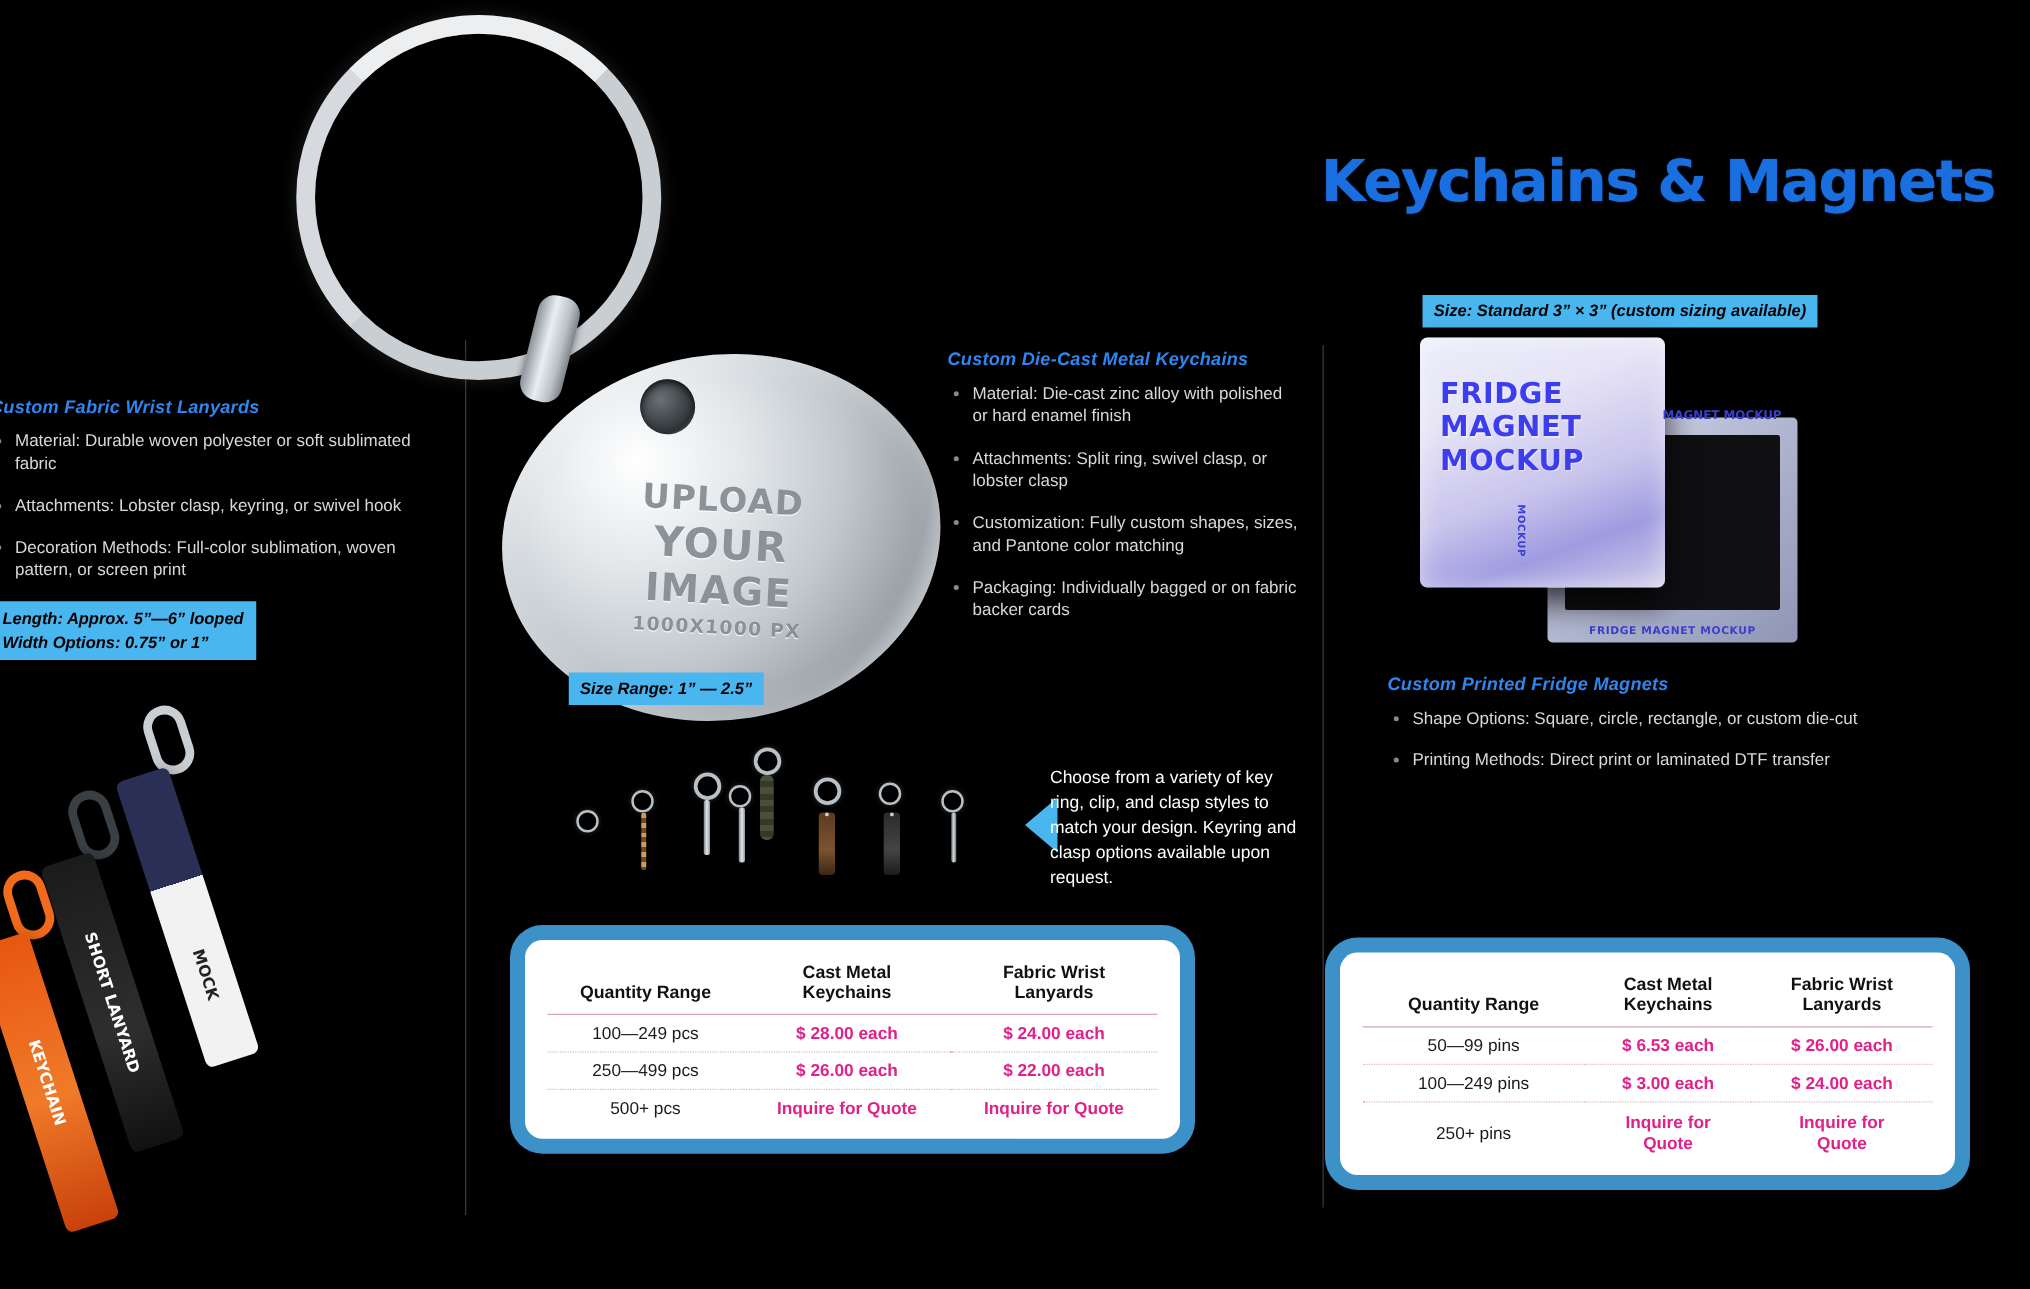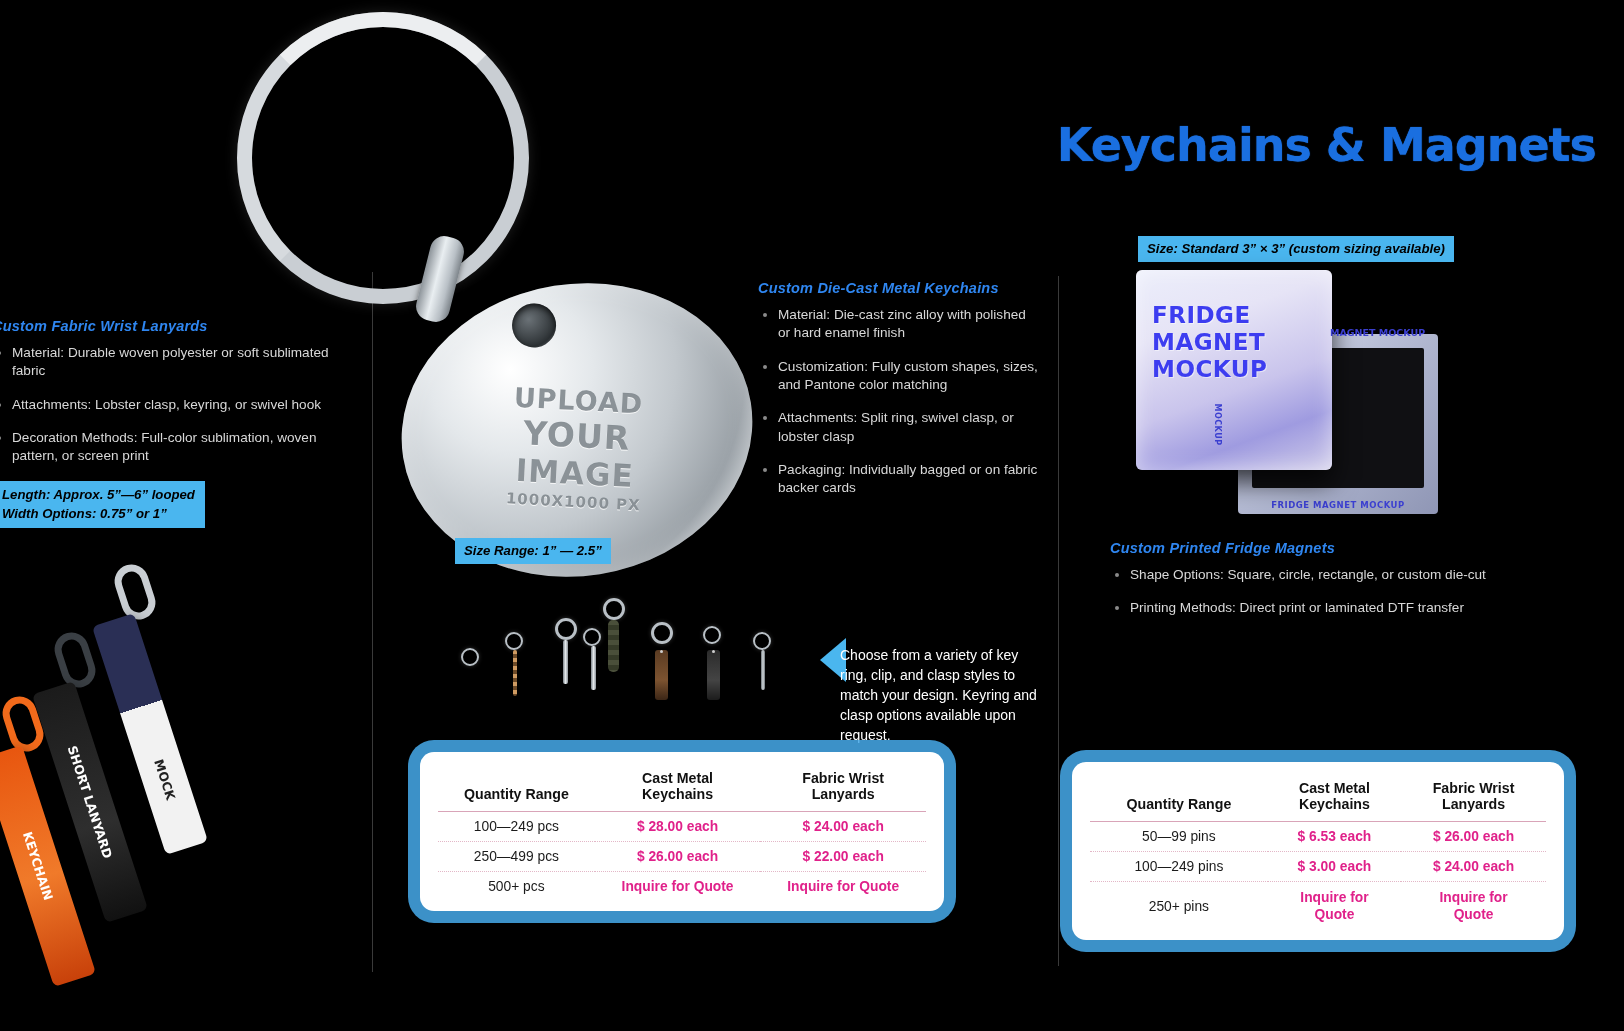--- a/index.html
+++ b/index.html
@@ -388,8 +388,8 @@
     <div class="sec-head">Custom Die-Cast Metal Keychains</div>
     <ul class="bullets">
       <li>Material: Die-cast zinc alloy with polished or hard enamel finish</li>
+      <li>Attachments: Split ring, swivel clasp, or lobster clasp</li>
       <li>Customization: Fully custom shapes, sizes, and Pantone color matching</li>
-      <li>Attachments: Split ring, swivel clasp, or lobster clasp</li>
       <li>Packaging: Individually bagged or on fabric backer cards</li>
     </ul>
   </div>

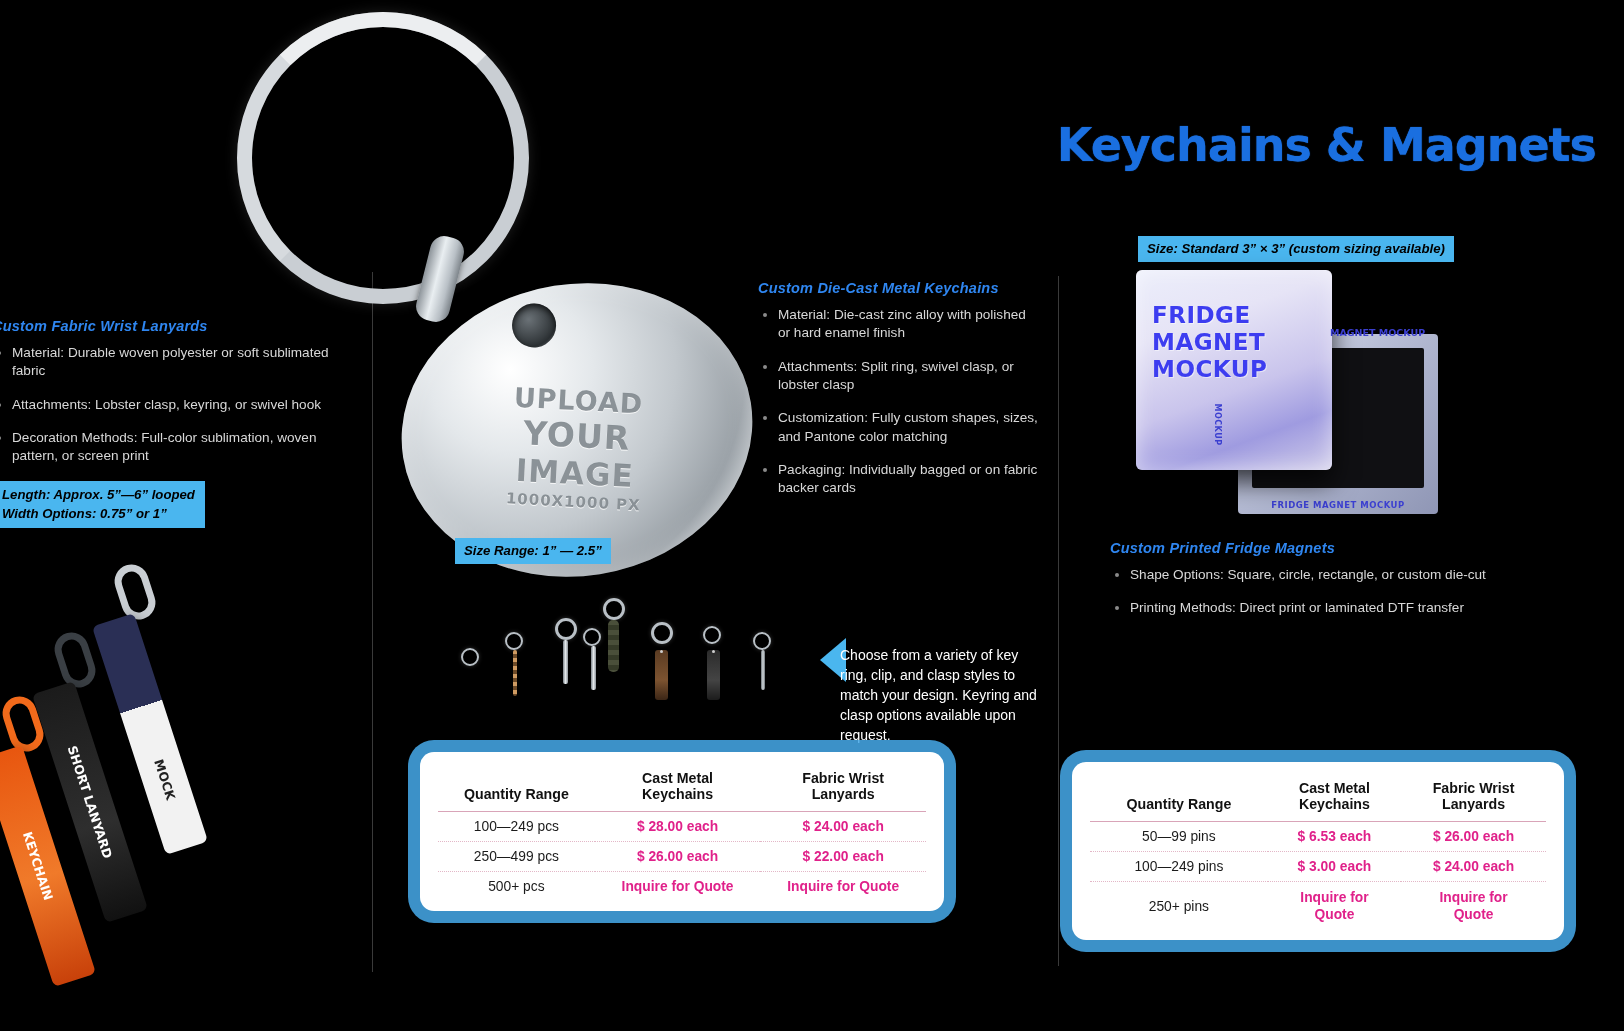--- a/index.html
+++ b/index.html
@@ -191,7 +191,7 @@
     border-right: 26px solid #4ab6ef;
   }
   #callout-text {
-    position: absolute; left: 840px; top: 646px; width: 200px;
+    position: absolute; left: 840px; top: 612px; width: 200px;
     font-size: 14px; line-height: 1.42; color: #ffffff; font-weight: normal;
   }
 

